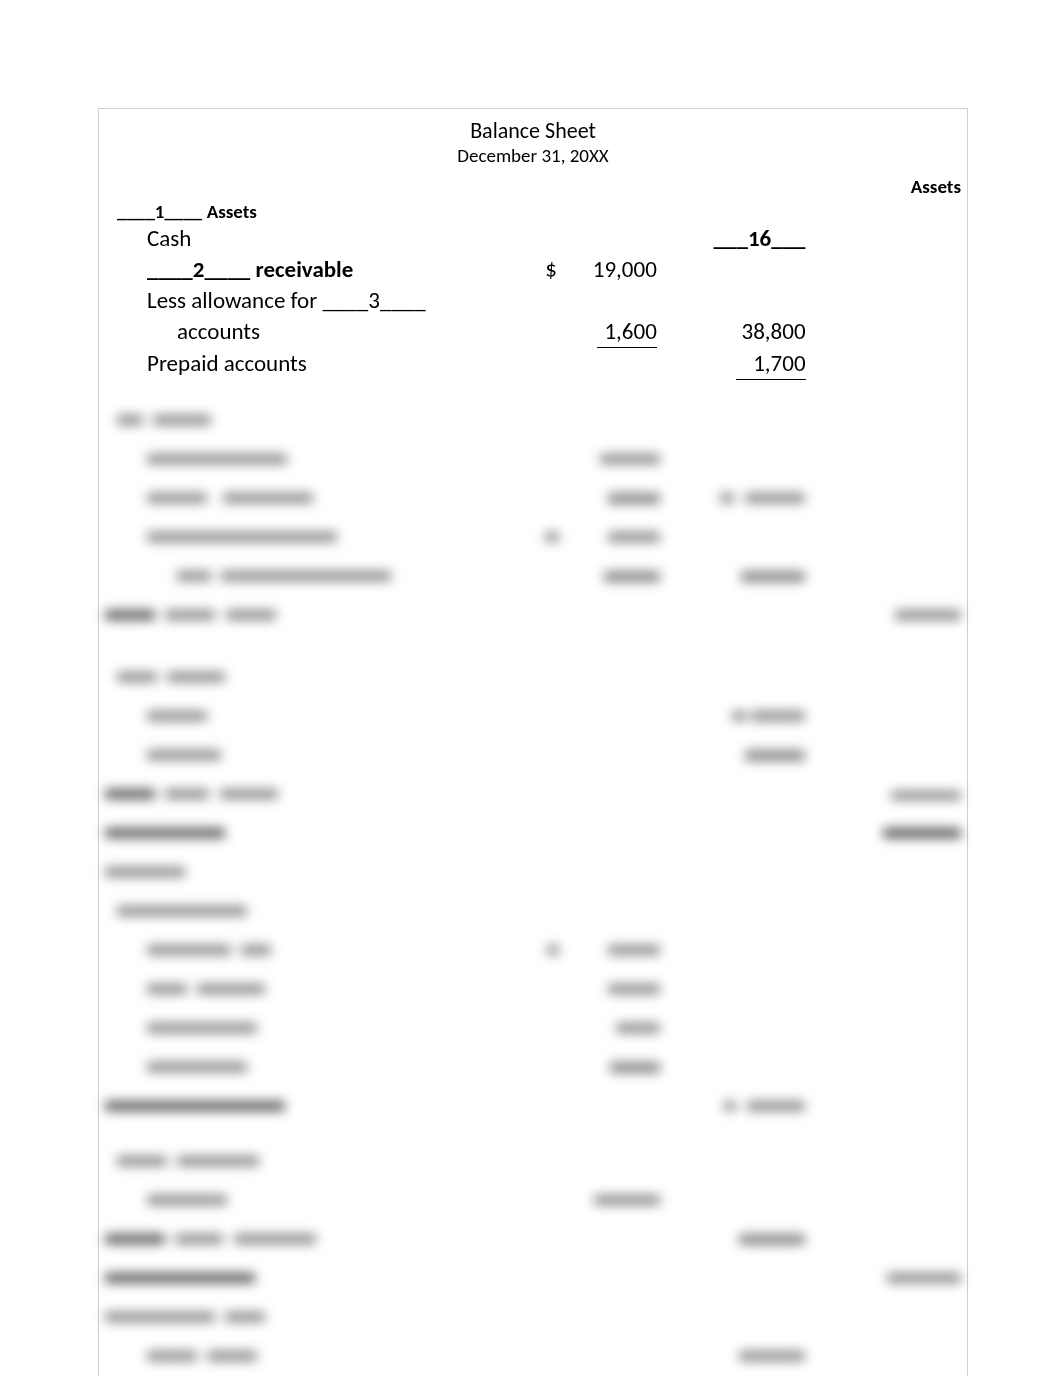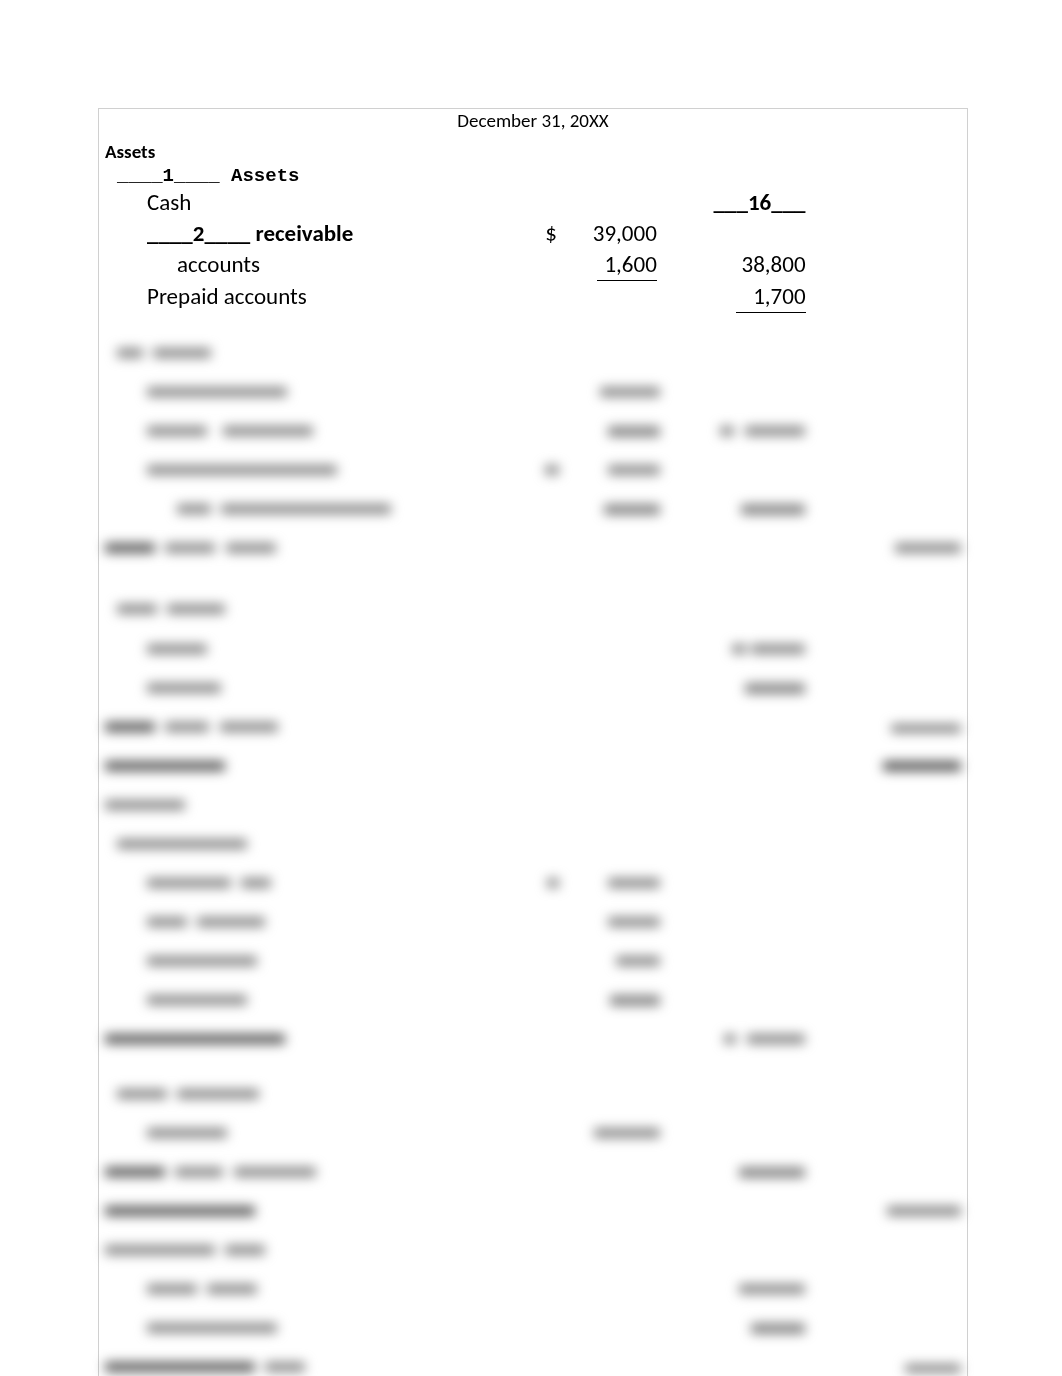--- a/index.html
+++ b/index.html
@@ -85,6 +85,7 @@
 
 <div class="sheet">
 
+  <div class="title">Balance Sheet</div>
   <div class="subtitle">December 31, 20XX</div>
 
   <div class="section-header">Assets</div>

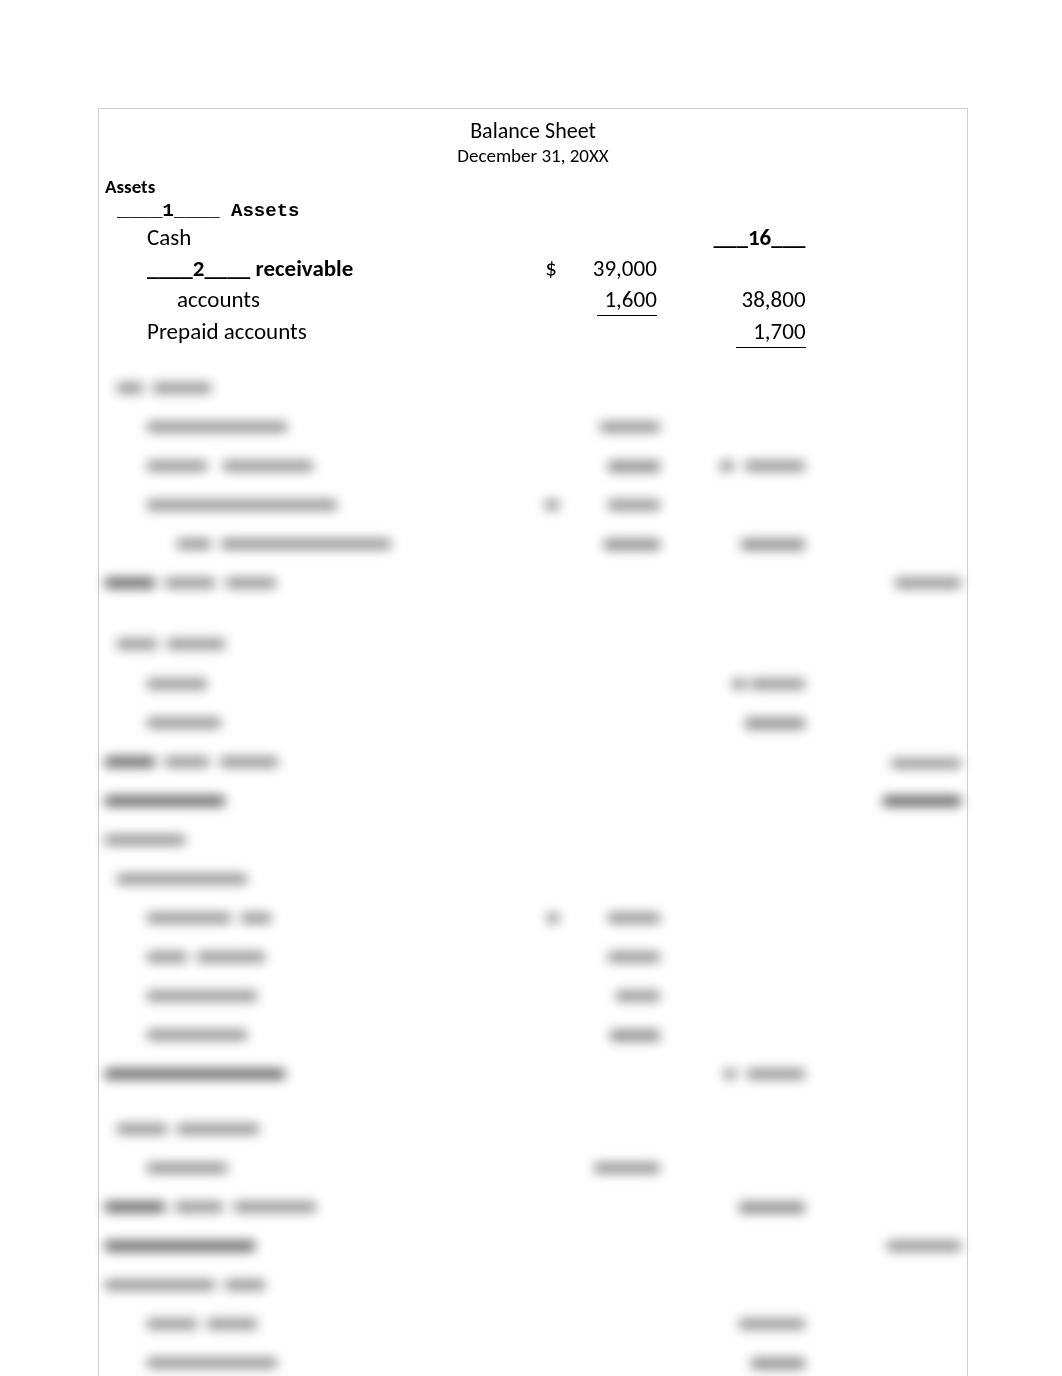--- a/index.html
+++ b/index.html
@@ -37,6 +37,7 @@
       font-weight: bold;
       font-size: 19px;
       padding: 2px 6px;
+      text-align: right;
     }
     .subheader {
       font-weight: bold;

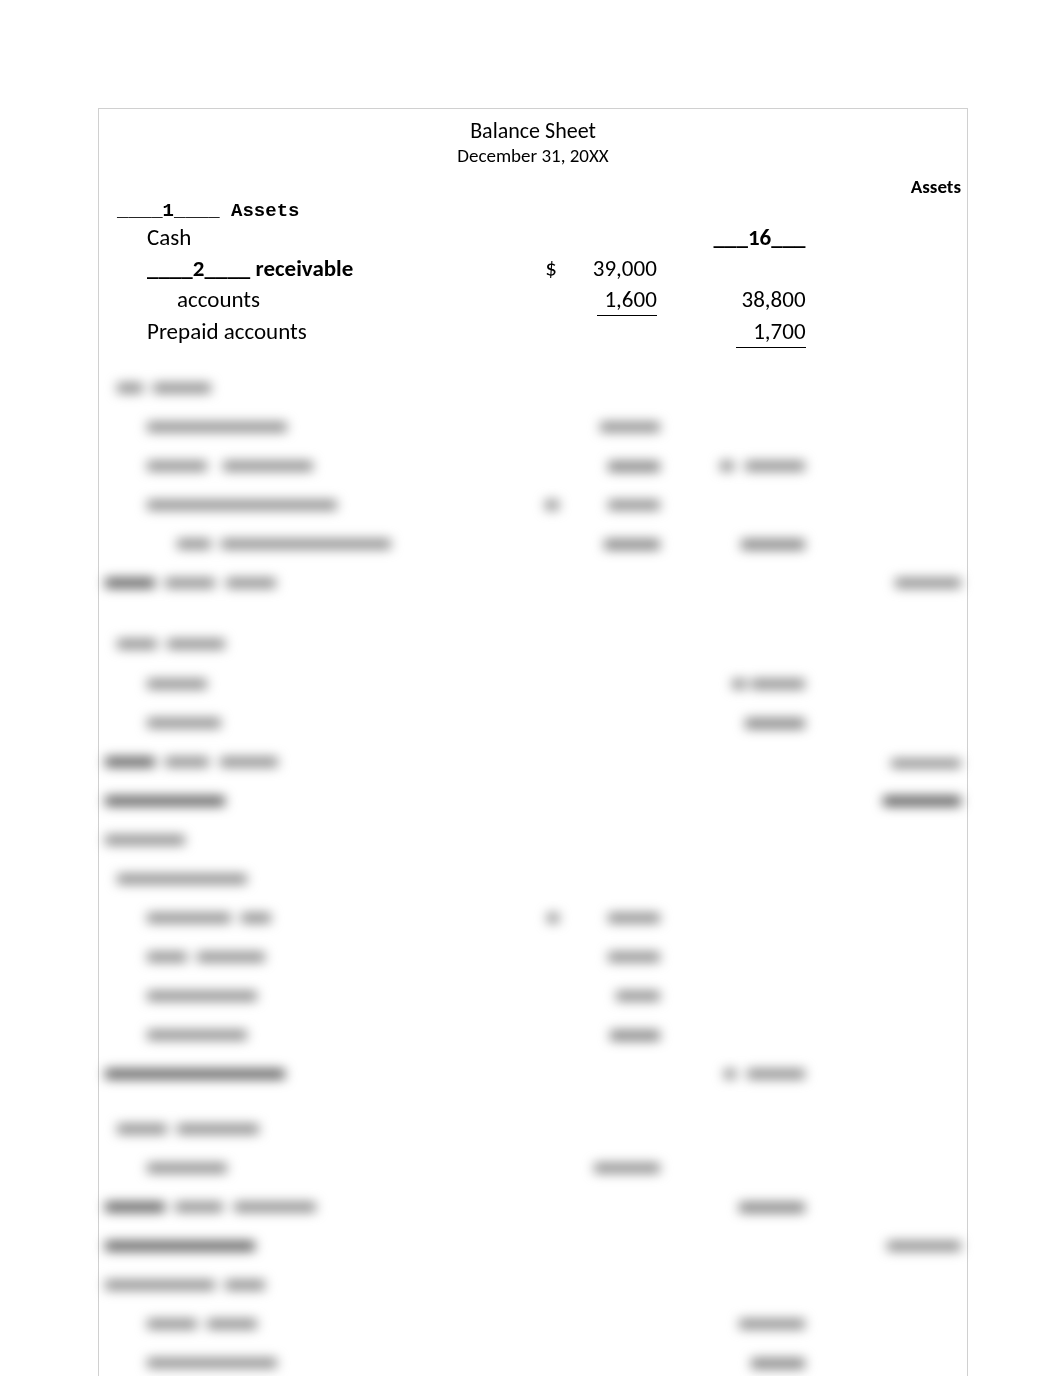--- a/index.html
+++ b/index.html
@@ -43,7 +43,6 @@
       font-weight: bold;
       font-size: 19px;
       padding: 0 6px 0 18px;
-      font-family: Liberation Mono, monospace;
     }
     table {
       width: 100%;

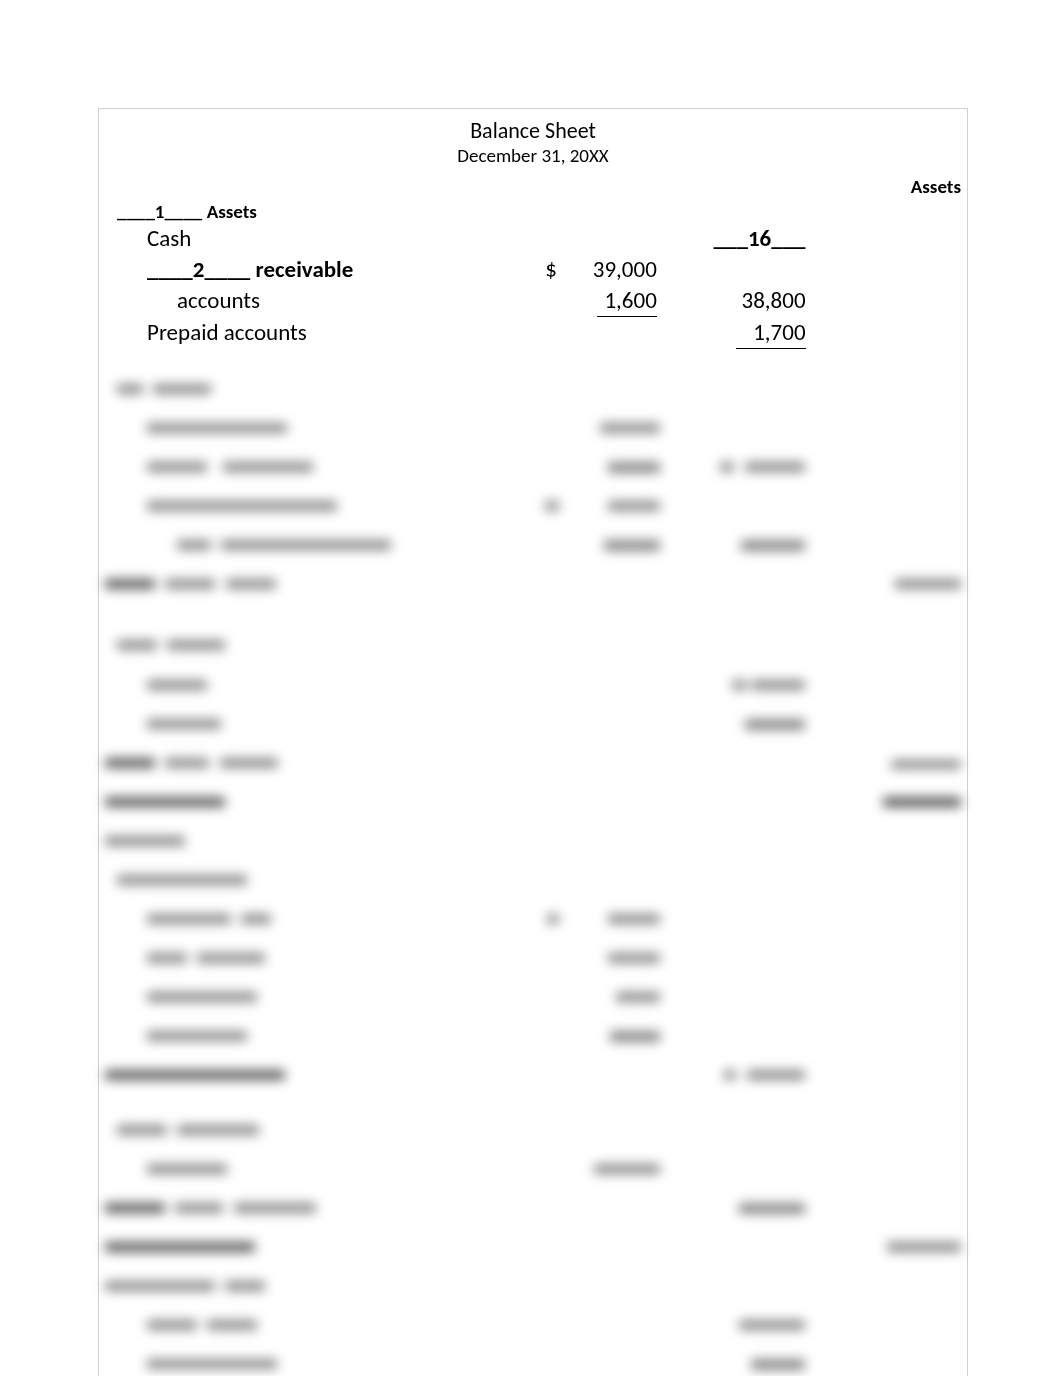--- a/index.html
+++ b/index.html
@@ -109,7 +109,7 @@
     <tr>
       <td class="desc indent1"><span class="blank-n">____2____ receivable</span></td>
       <td class="col-cur">$</td>
-      <td class="col-amt">39,000</td>
+      <td class="col-amt">19,000</td>
       <td class="col-gap"></td>
       <td class="col-amt2"></td>
       <td class="col-gap2"></td>

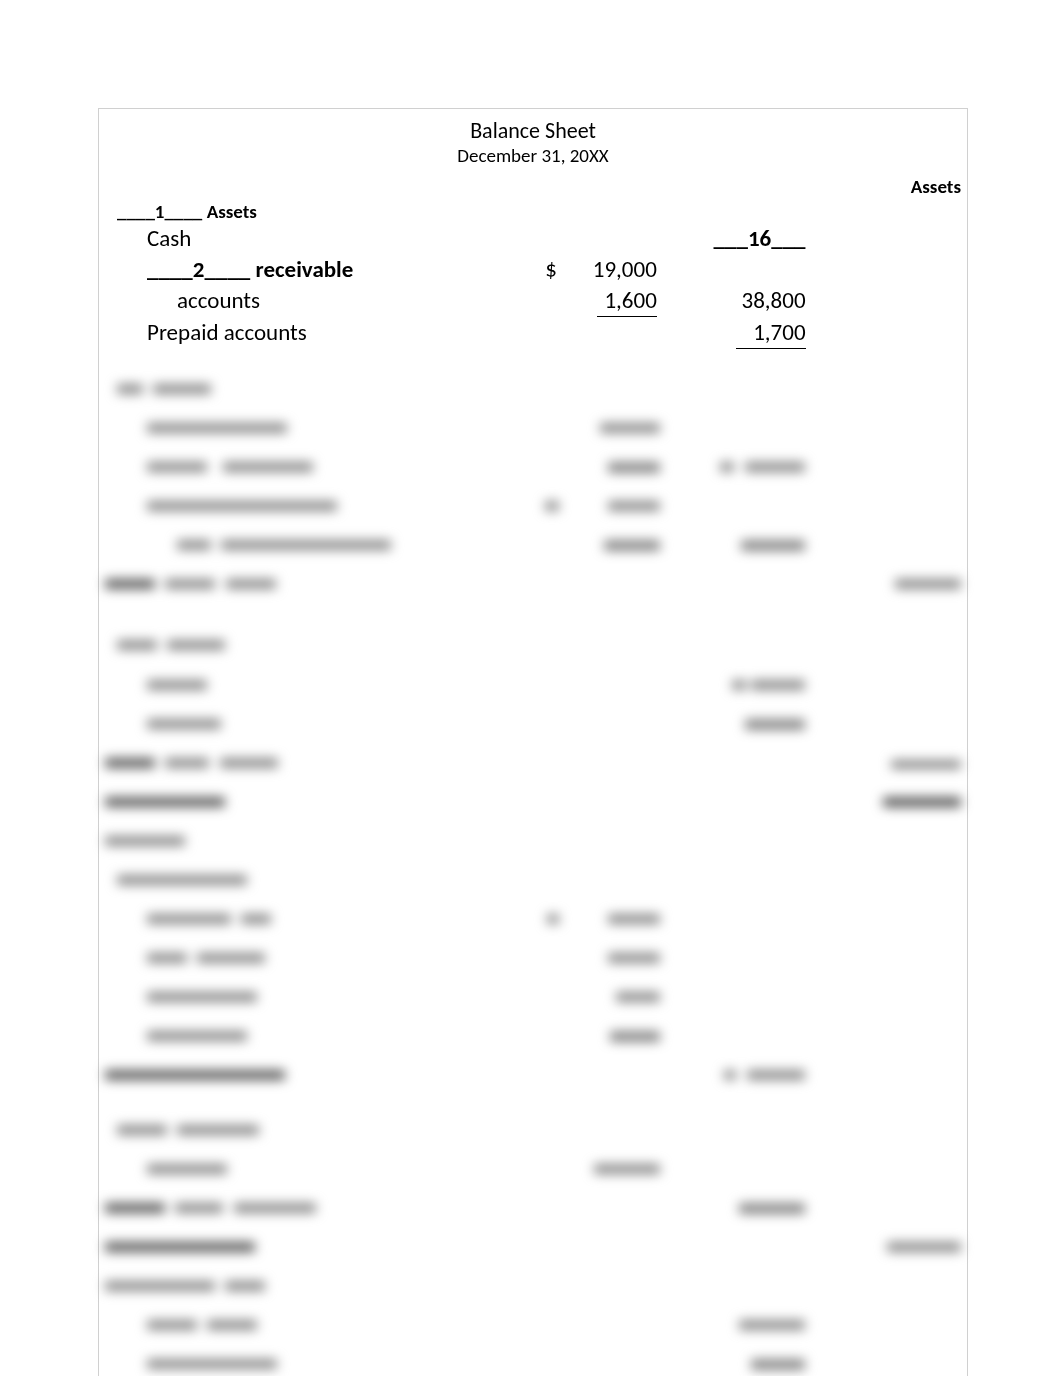--- a/index.html
+++ b/index.html
@@ -116,6 +116,15 @@
       <td class="col-amt3"></td>
     </tr>
 
+    <tr>
+      <td class="desc indent1"><span>Less allowance for ____3____</span></td>
+      <td class="col-cur"></td>
+      <td class="col-amt"></td>
+      <td class="col-gap"></td>
+      <td class="col-amt2"></td>
+      <td class="col-gap2"></td>
+      <td class="col-amt3"></td>
+    </tr>
 
     <tr>
       <td class="desc indent2">accounts</td>

